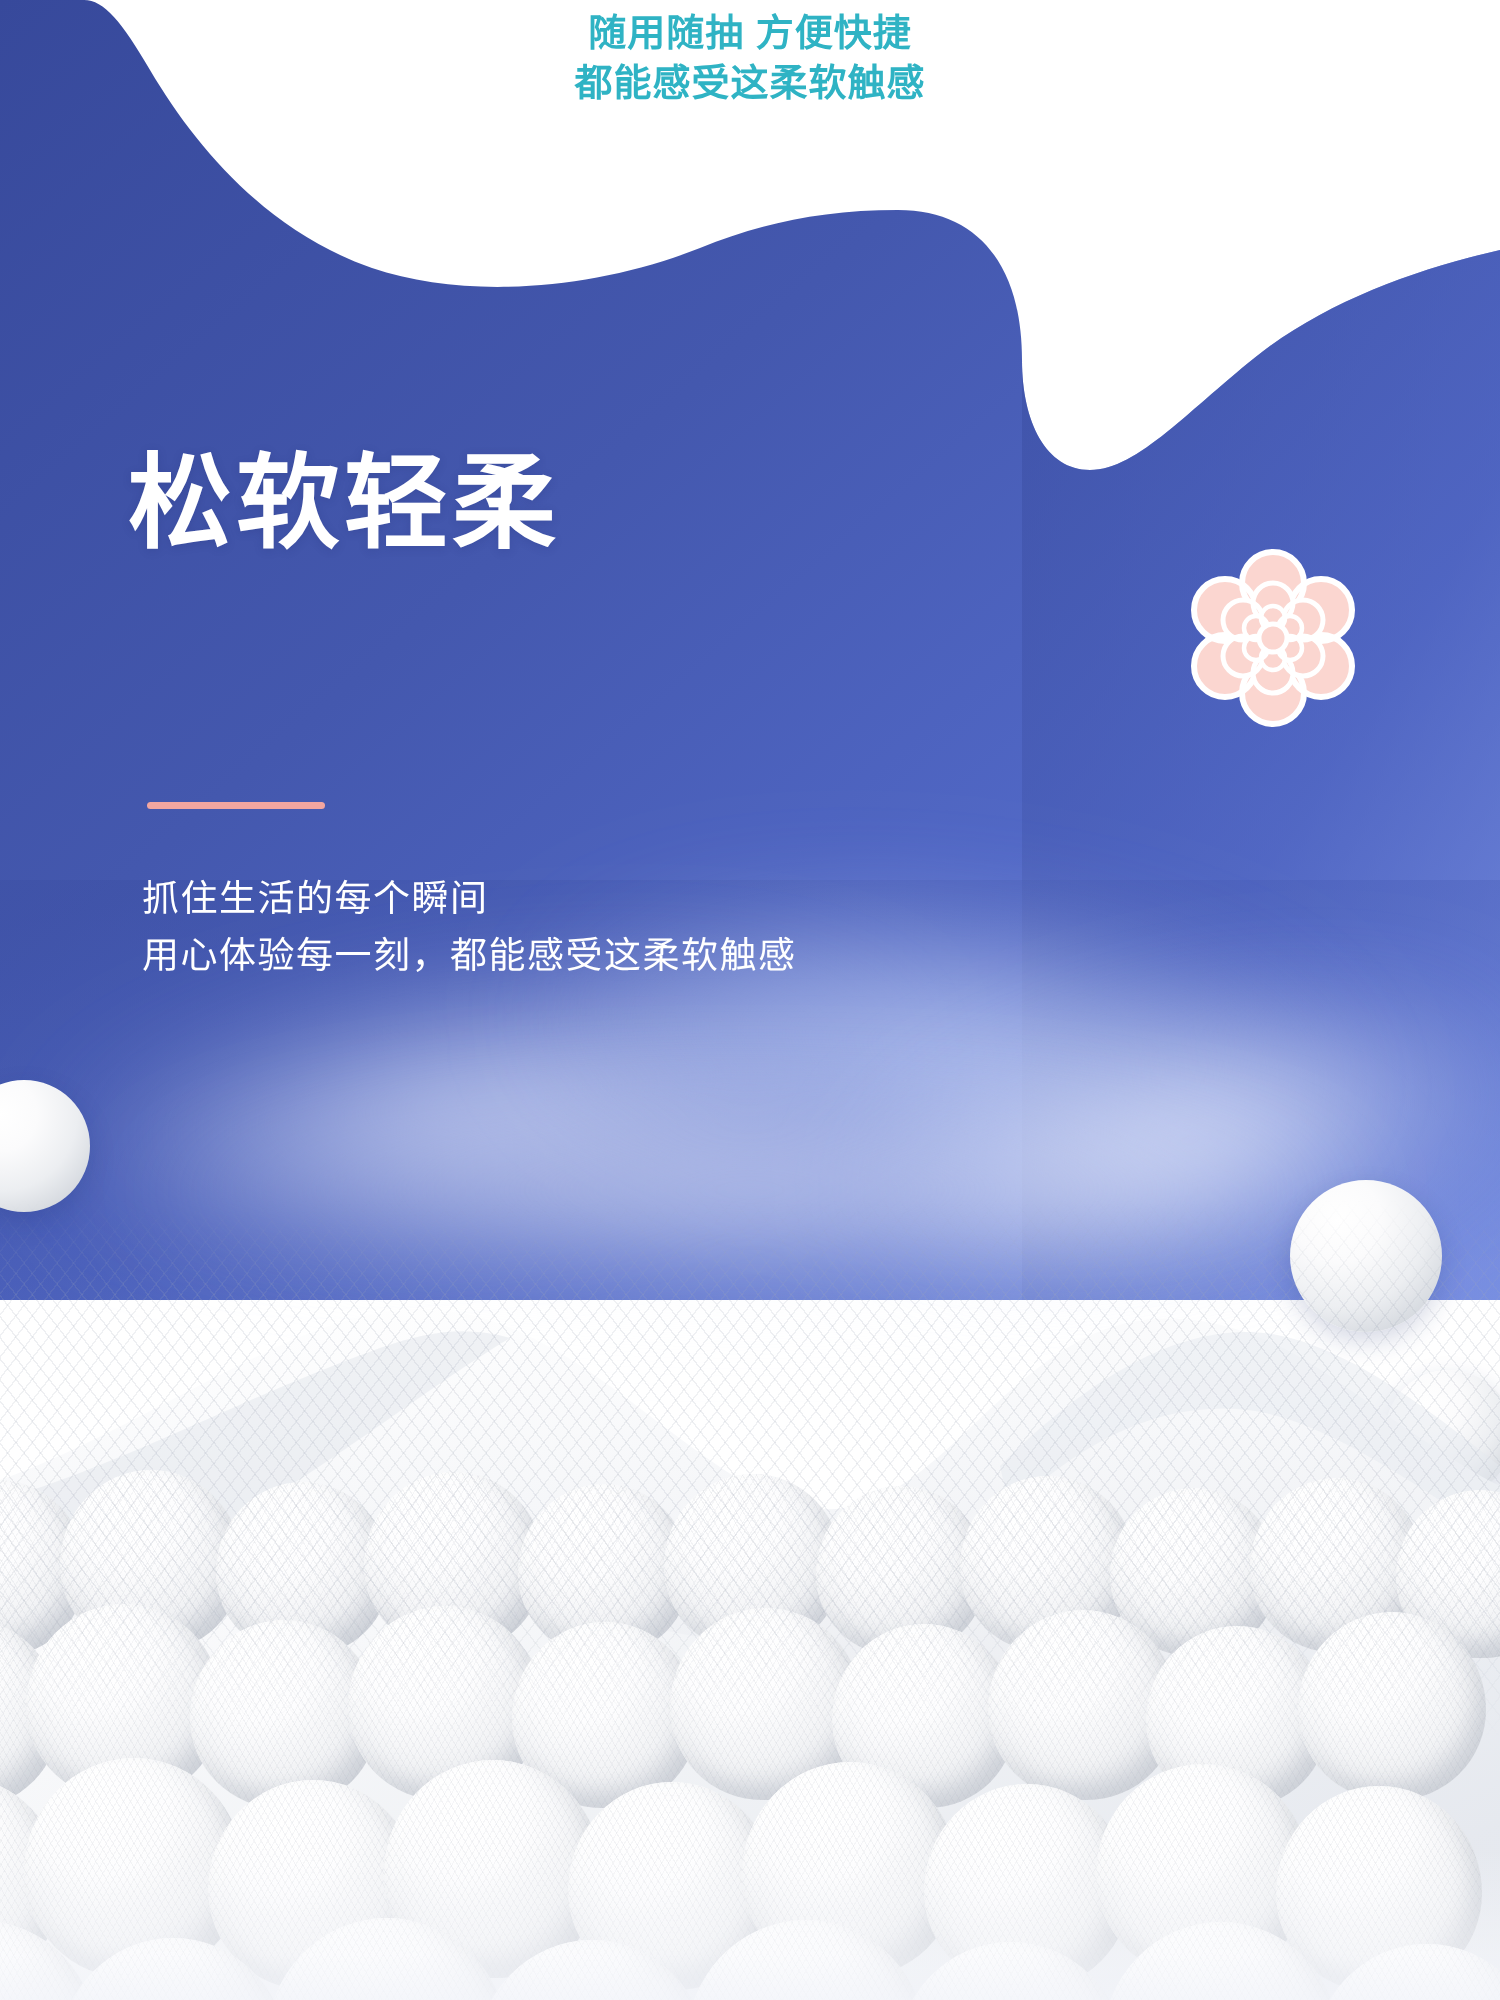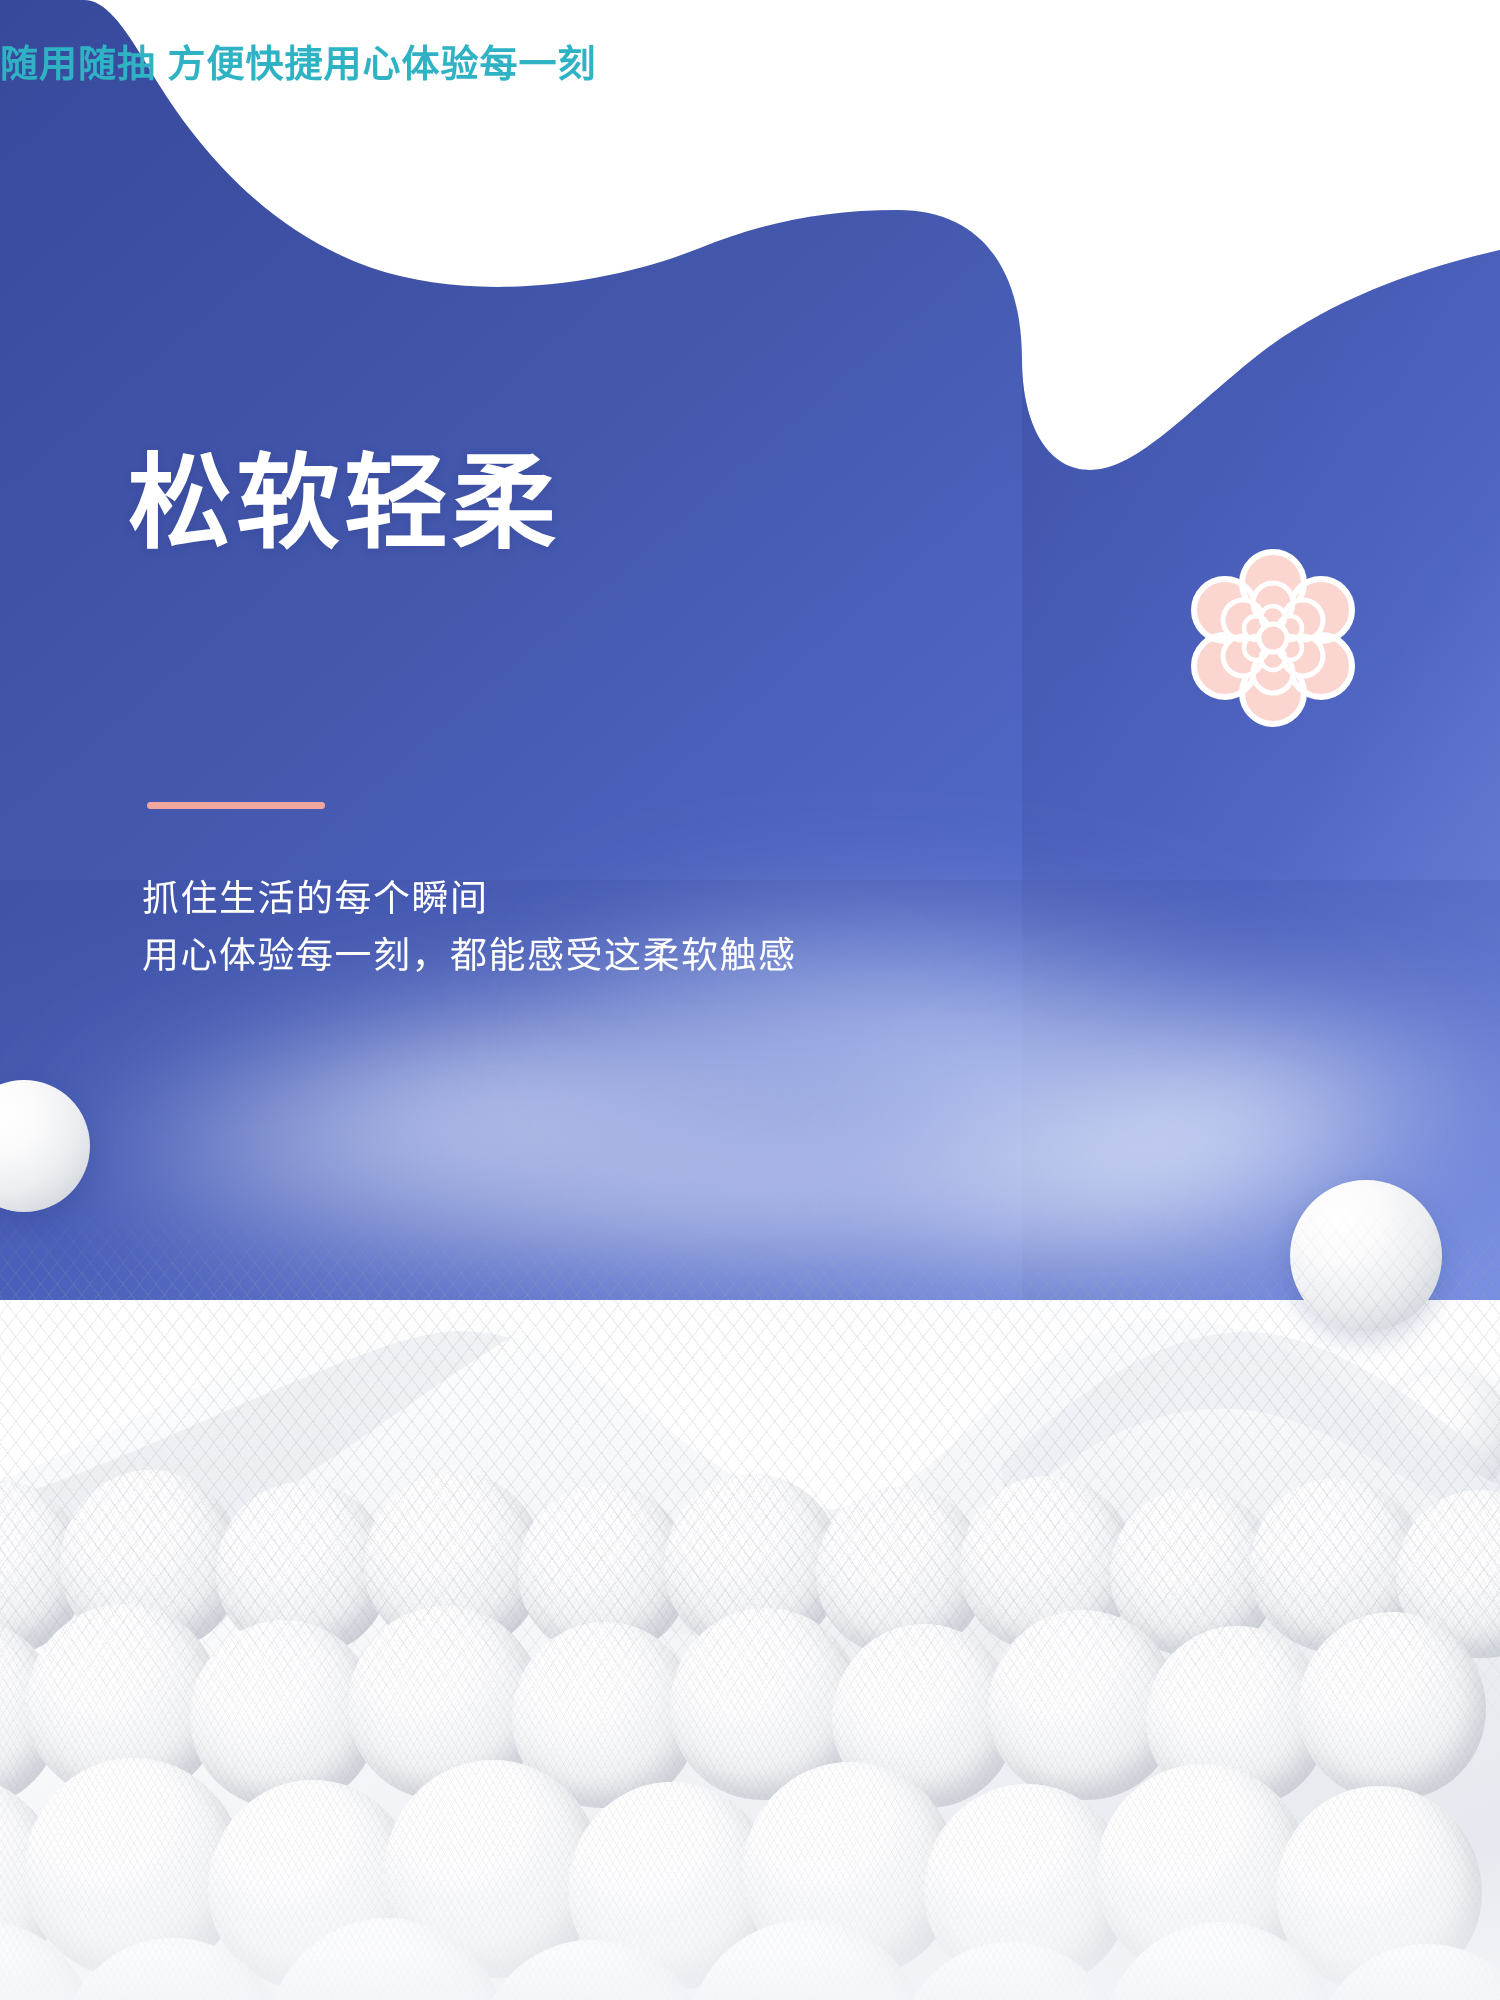--- a/index.html
+++ b/index.html
@@ -29,6 +29,7 @@
     height: 120px;
     z-index: 40;
     display: flex;
+    flex-direction: column;
     align-items: center;
     justify-content: flex-start;
     padding-top: 8px;

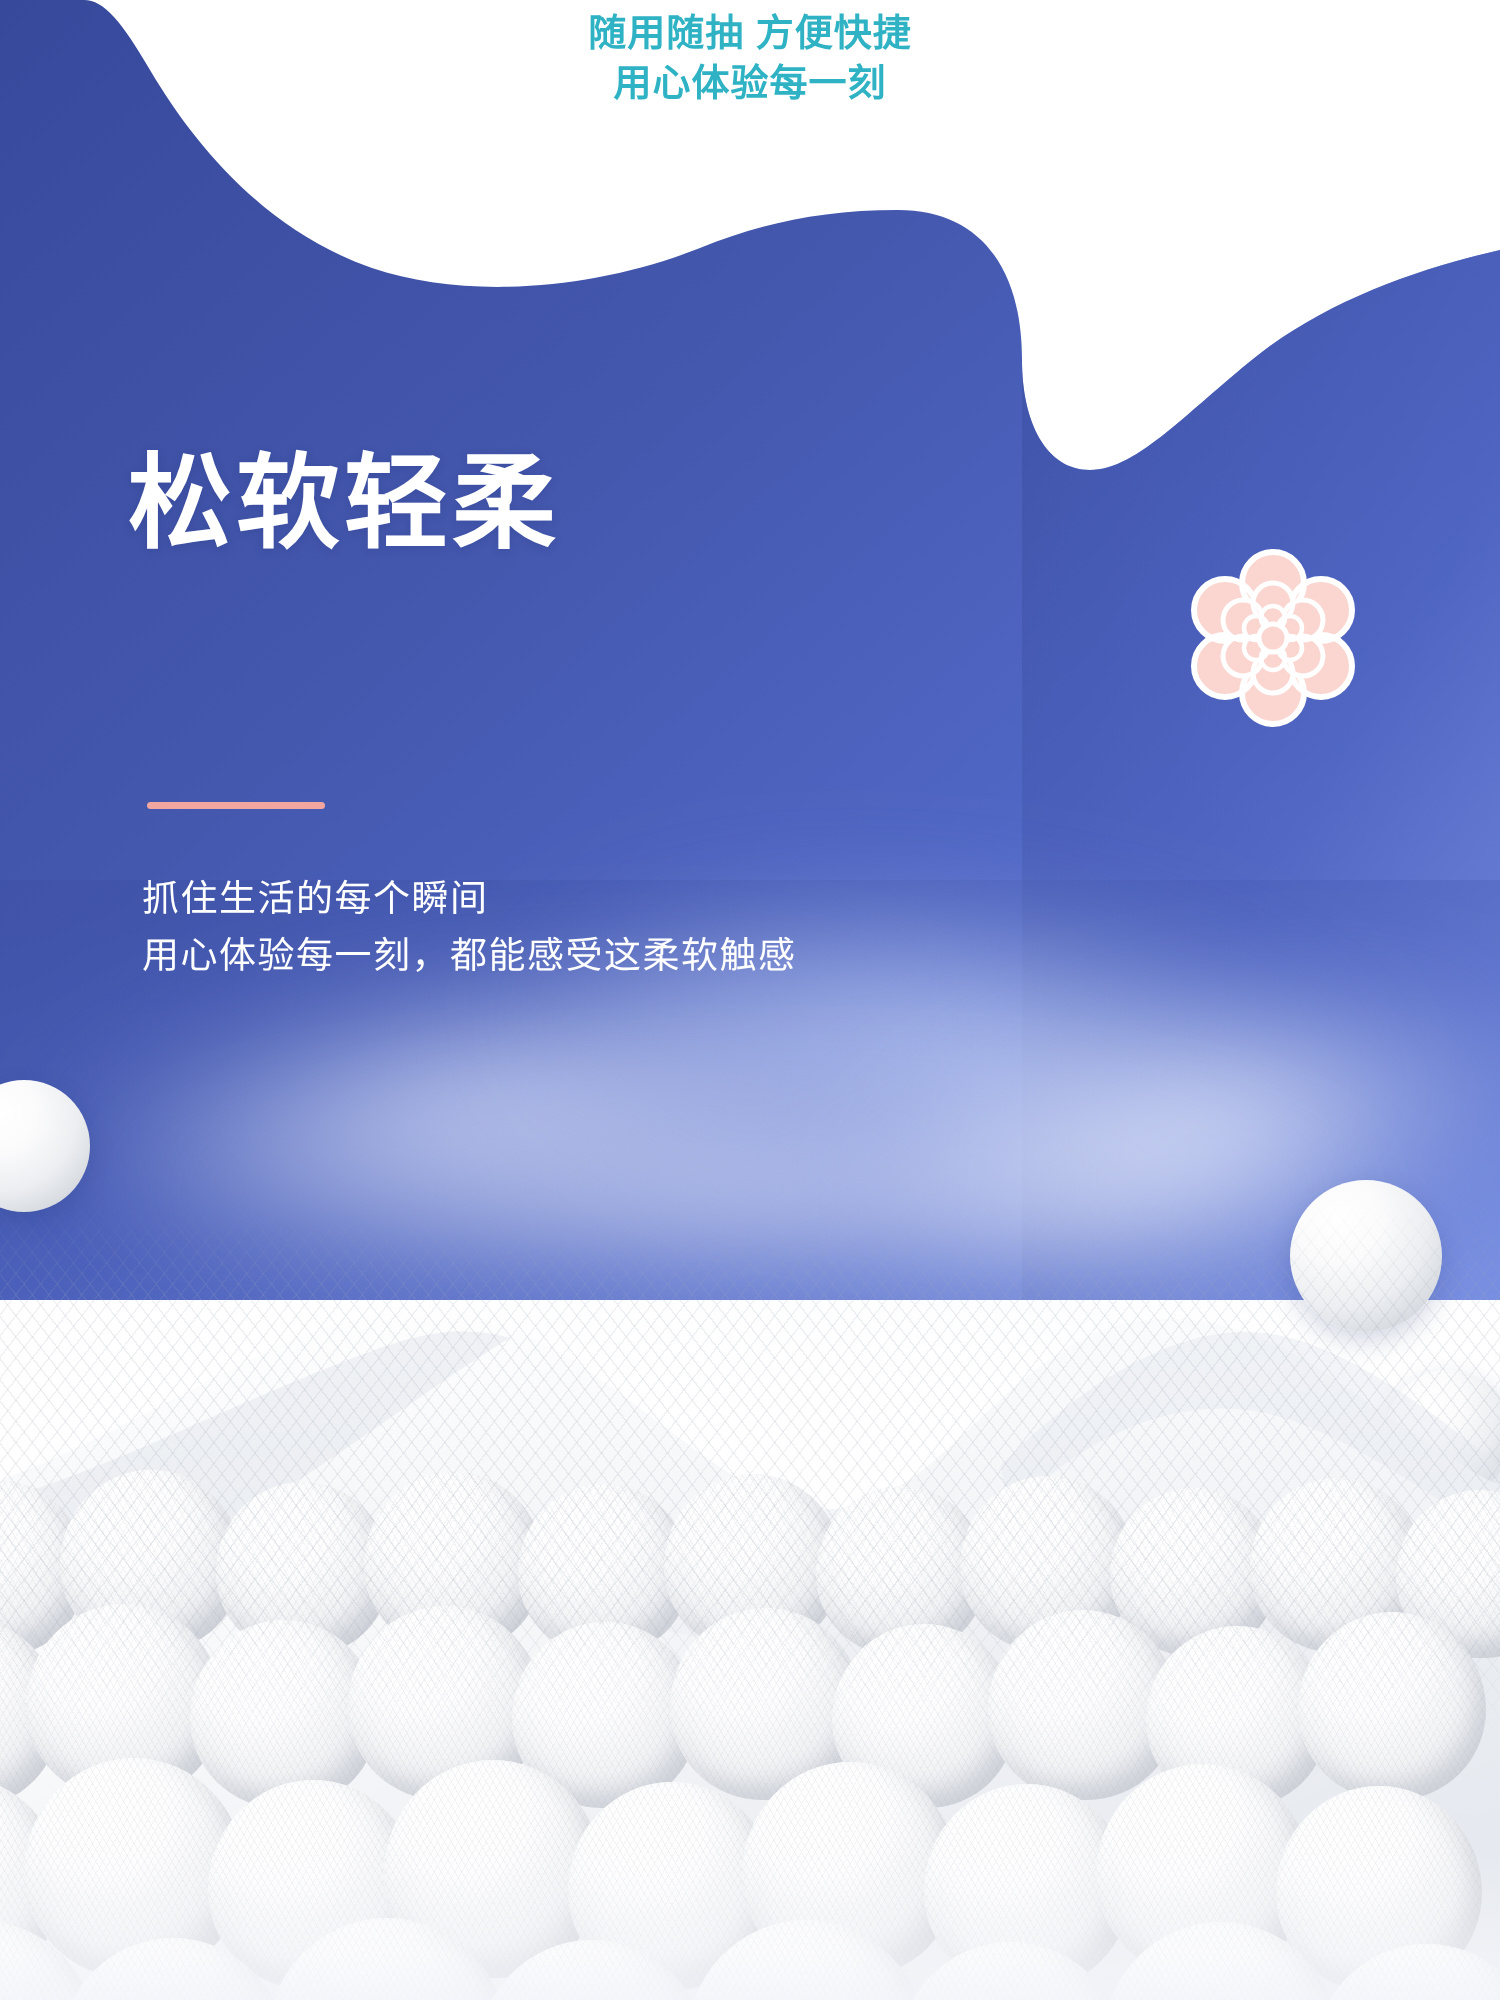--- a/index.html
+++ b/index.html
@@ -233,7 +233,7 @@
 
   <div class="tagline">
     <div class="tagline-line">随用随抽 方便快捷</div>
-    <div class="tagline-line">用心体验每一刻</div>
+    <div class="tagline-line">都能感受这柔软触感</div>
   </div>
 
   <div class="blue-shape-wrap">

